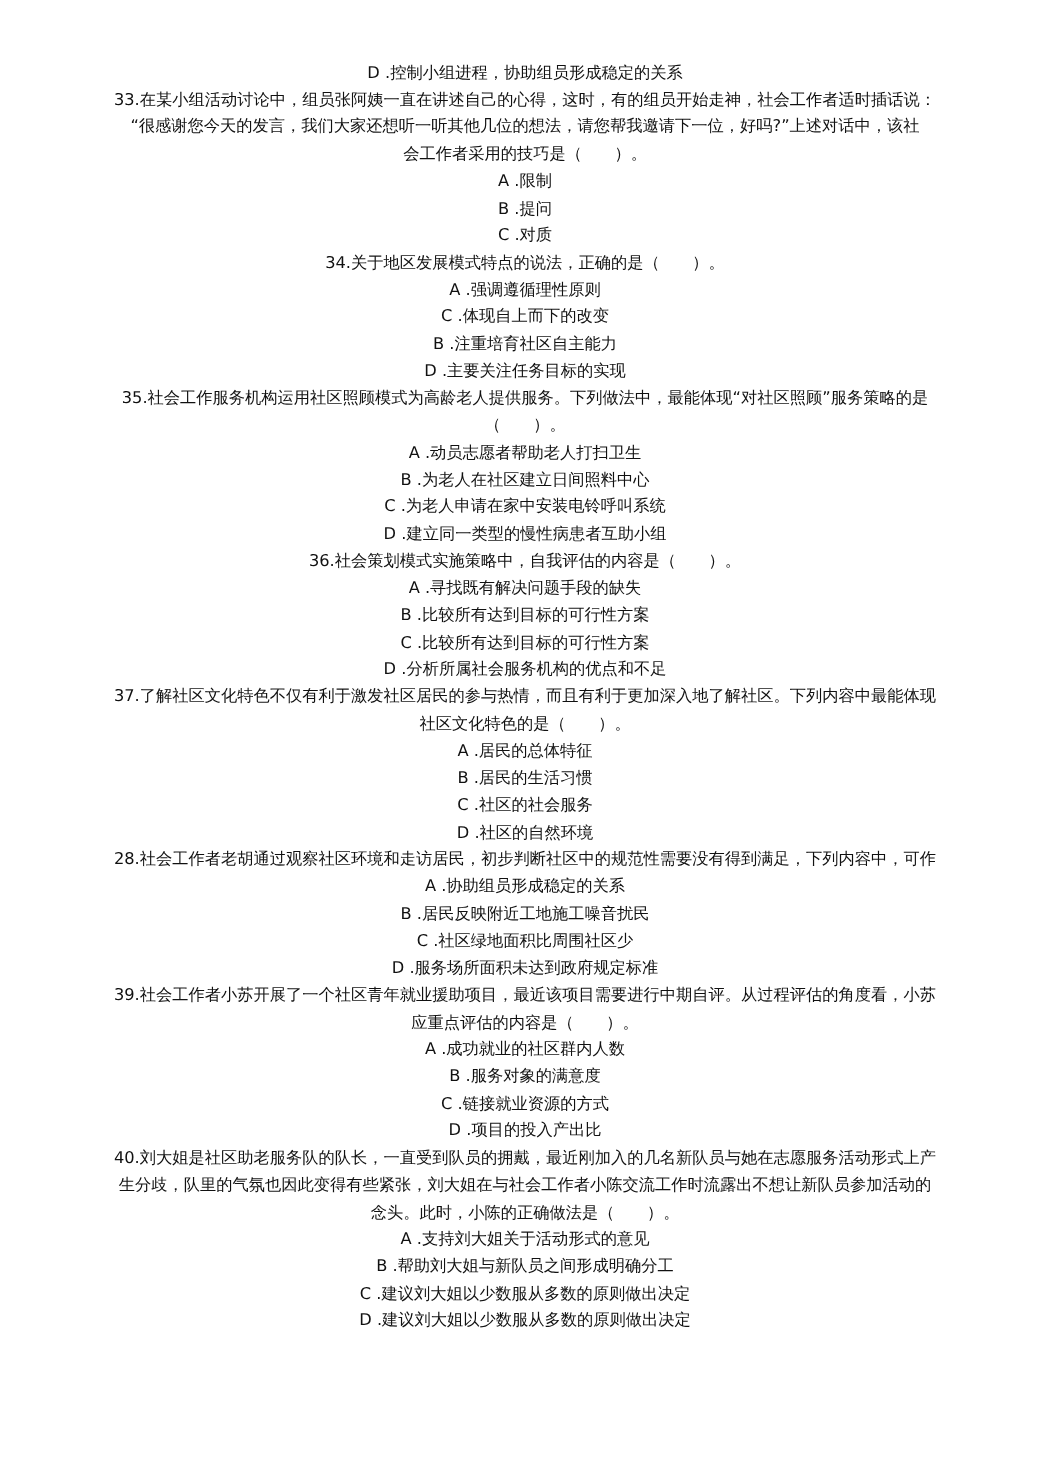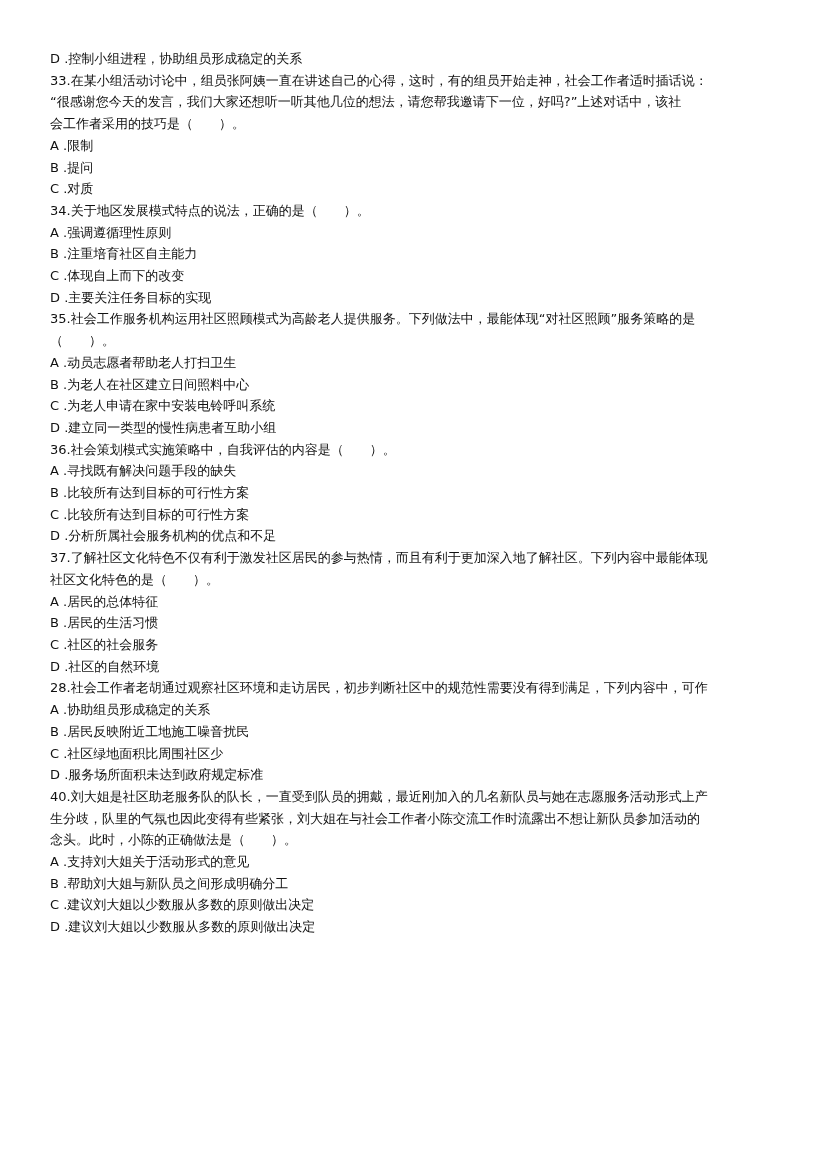--- a/index.html
+++ b/index.html
@@ -6,7 +6,7 @@
   body { width:830px; height:1175px; position:relative; overflow:hidden;
          font-family: "DejaVu Sans", "Liberation Sans", sans-serif; color:#111; }
   .page { position:absolute; left:50px; top:48px; width:740px; }
-  .line { font-size:13px; line-height:21.7px; white-space:nowrap; letter-spacing:0px; }
+  .line { font-size:13px; line-height:21.7px; white-space:nowrap; letter-spacing:0px;text-align:center; }
   .q { }
   .opt { }
 </style>

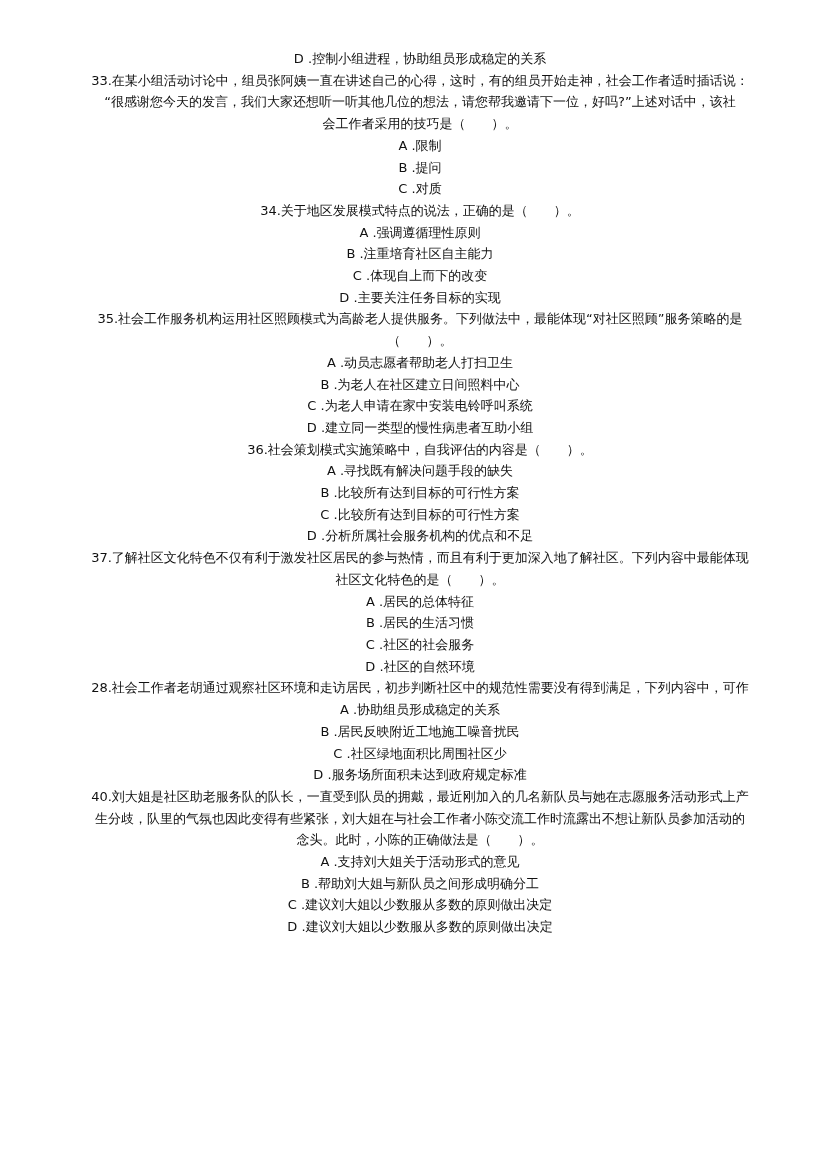--- a/index.html
+++ b/index.html
@@ -28,8 +28,8 @@
   <div class="q">
     <div class="line">34.关于地区发展模式特点的说法，正确的是（　　）。</div>
     <div class="line opt">A .强调遵循理性原则</div>
+    <div class="line opt">C .体现自上而下的改变</div>
     <div class="line opt">B .注重培育社区自主能力</div>
-    <div class="line opt">C .体现自上而下的改变</div>
     <div class="line opt">D .主要关注任务目标的实现</div>
   </div>
 

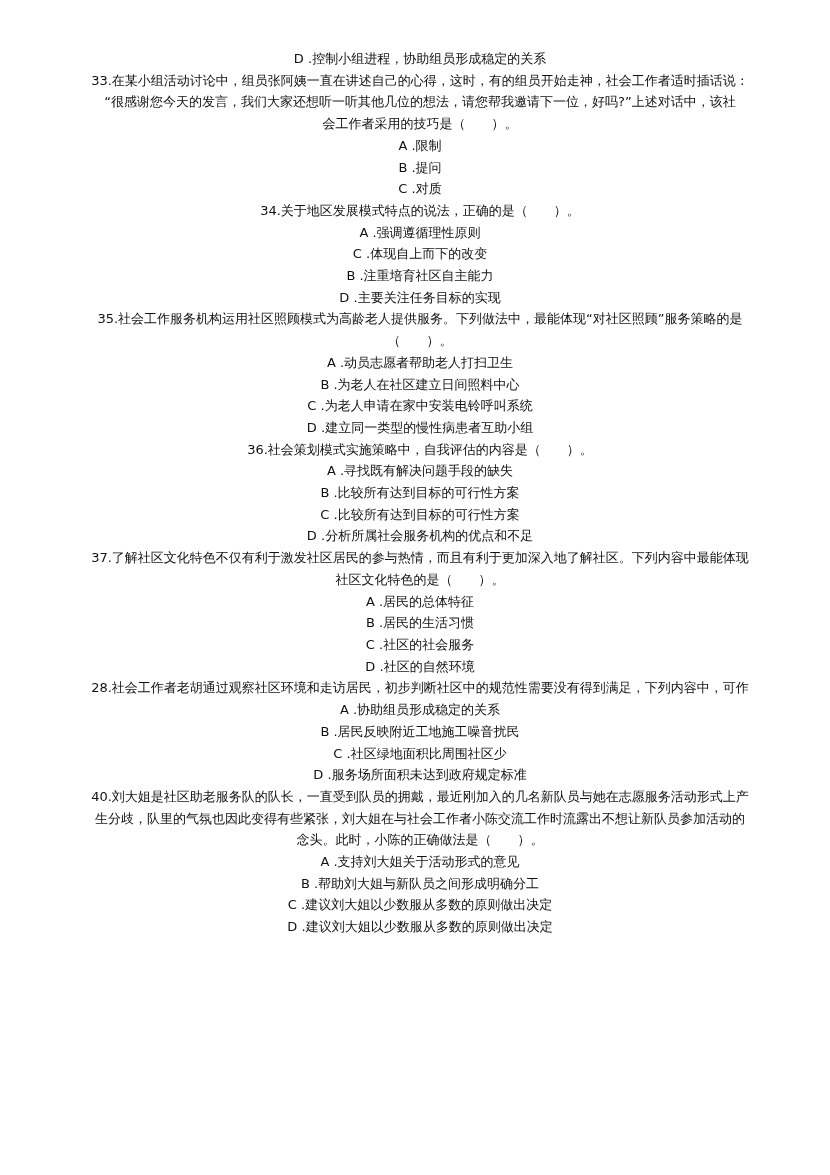--- a/index.html
+++ b/index.html
@@ -67,6 +67,14 @@
     <div class="line opt">D .服务场所面积未达到政府规定标准</div>
   </div>
 
+  <div class="q">
+    <div class="line">39.社会工作者小苏开展了一个社区青年就业援助项目，最近该项目需要进行中期自评。从过程评估的角度看，小苏</div>
+    <div class="line">应重点评估的内容是（　　）。</div>
+    <div class="line opt">A .成功就业的社区群内人数</div>
+    <div class="line opt">B .服务对象的满意度</div>
+    <div class="line opt">C .链接就业资源的方式</div>
+    <div class="line opt">D .项目的投入产出比</div>
+  </div>
 
   <div class="q">
     <div class="line">40.刘大姐是社区助老服务队的队长，一直受到队员的拥戴，最近刚加入的几名新队员与她在志愿服务活动形式上产</div>

